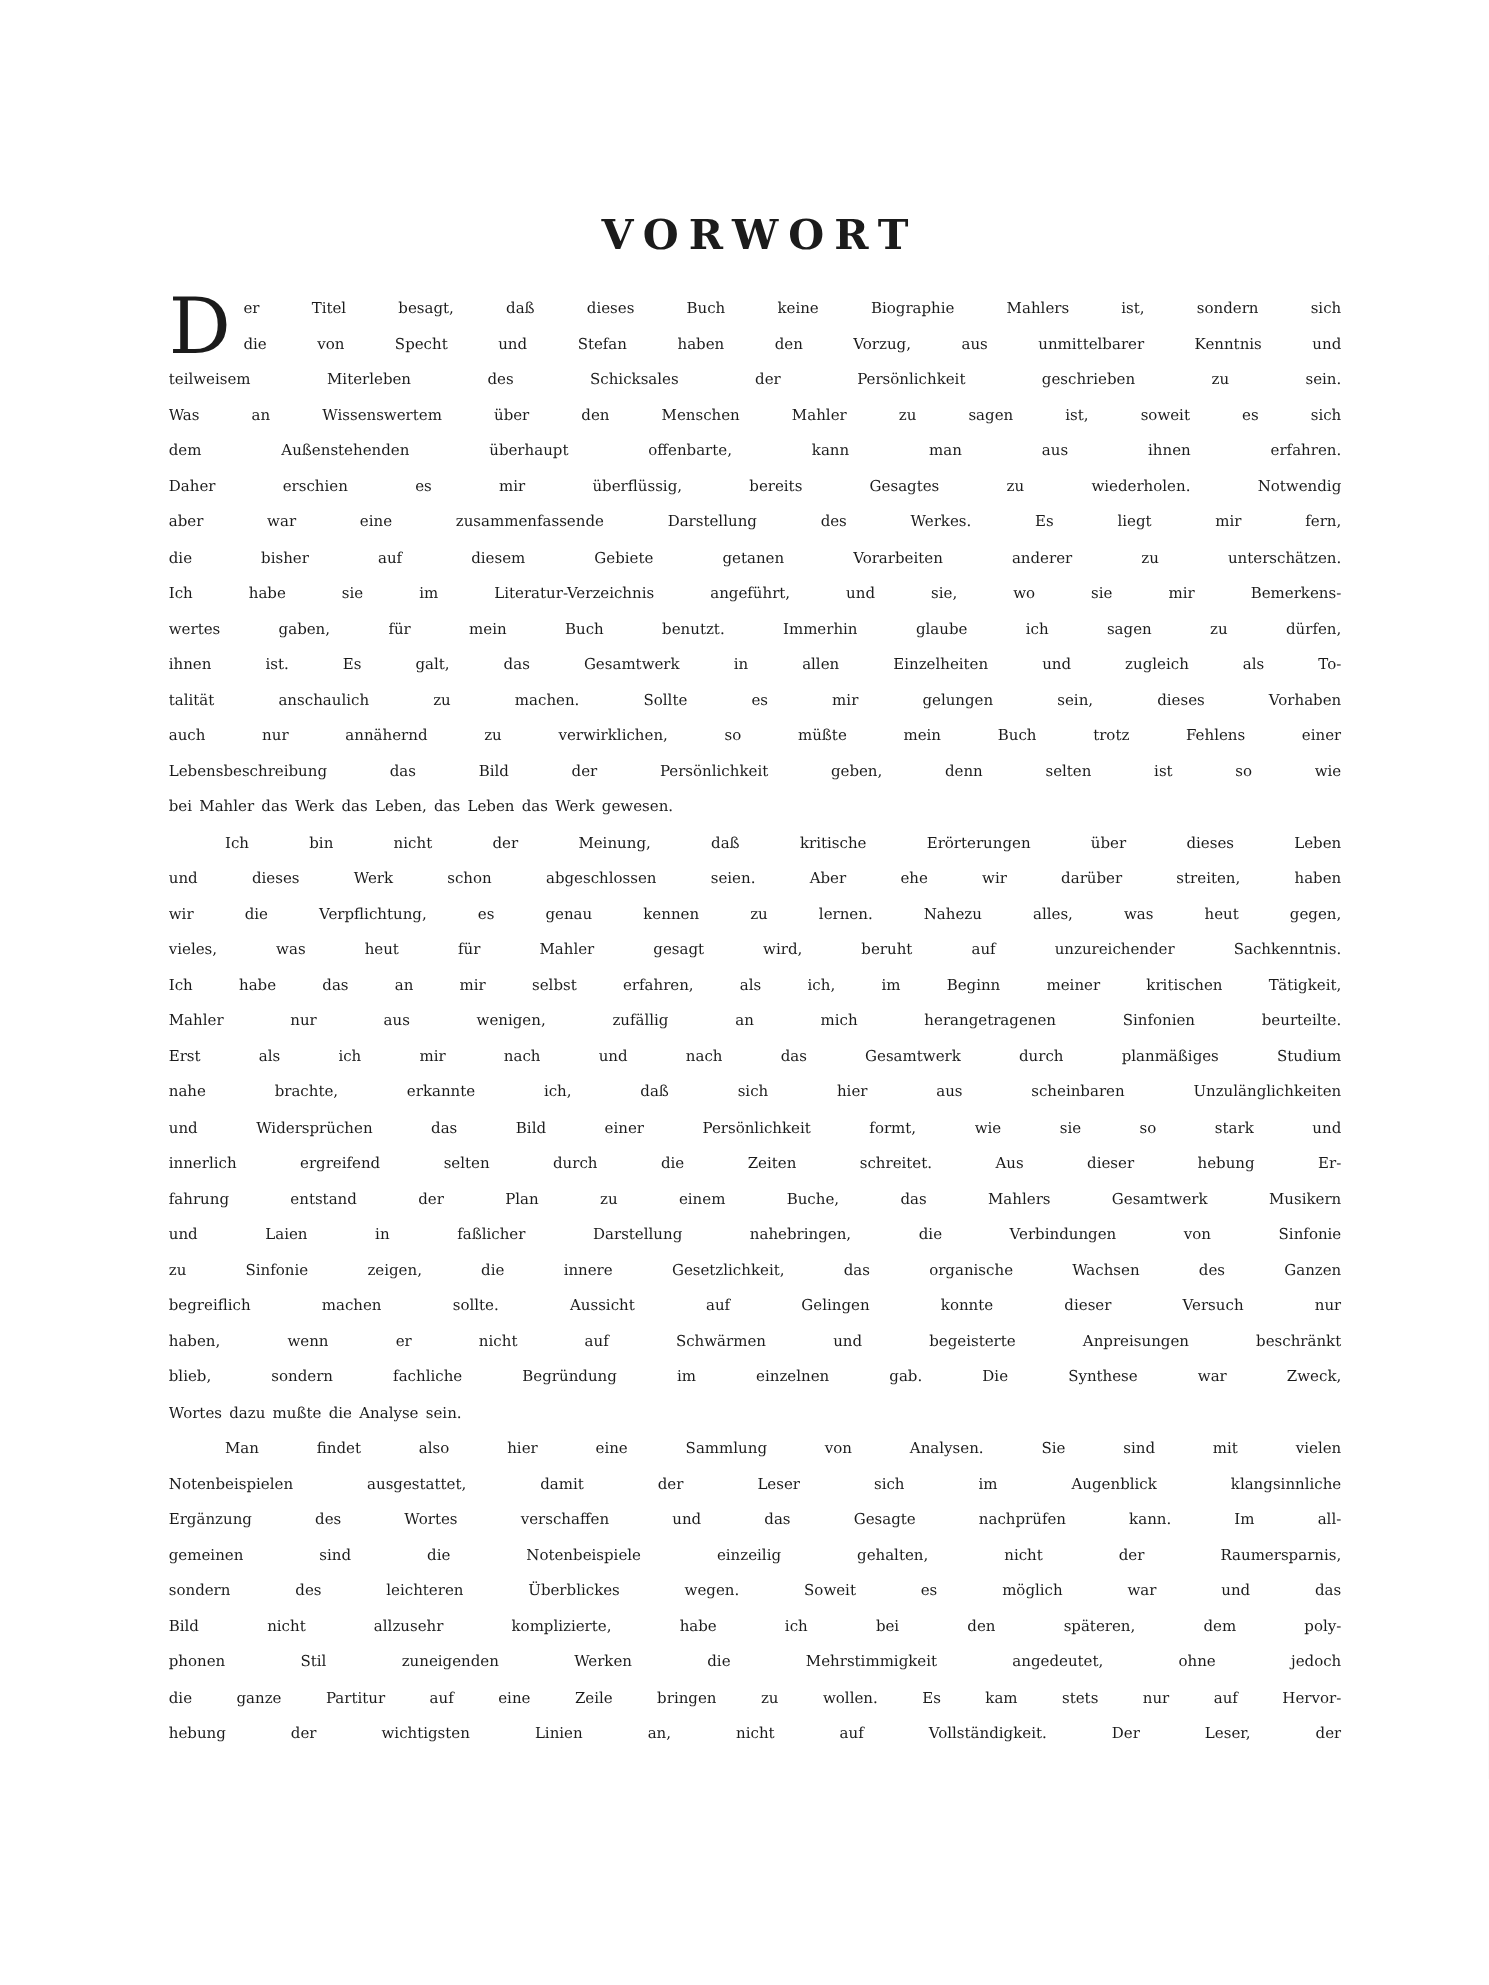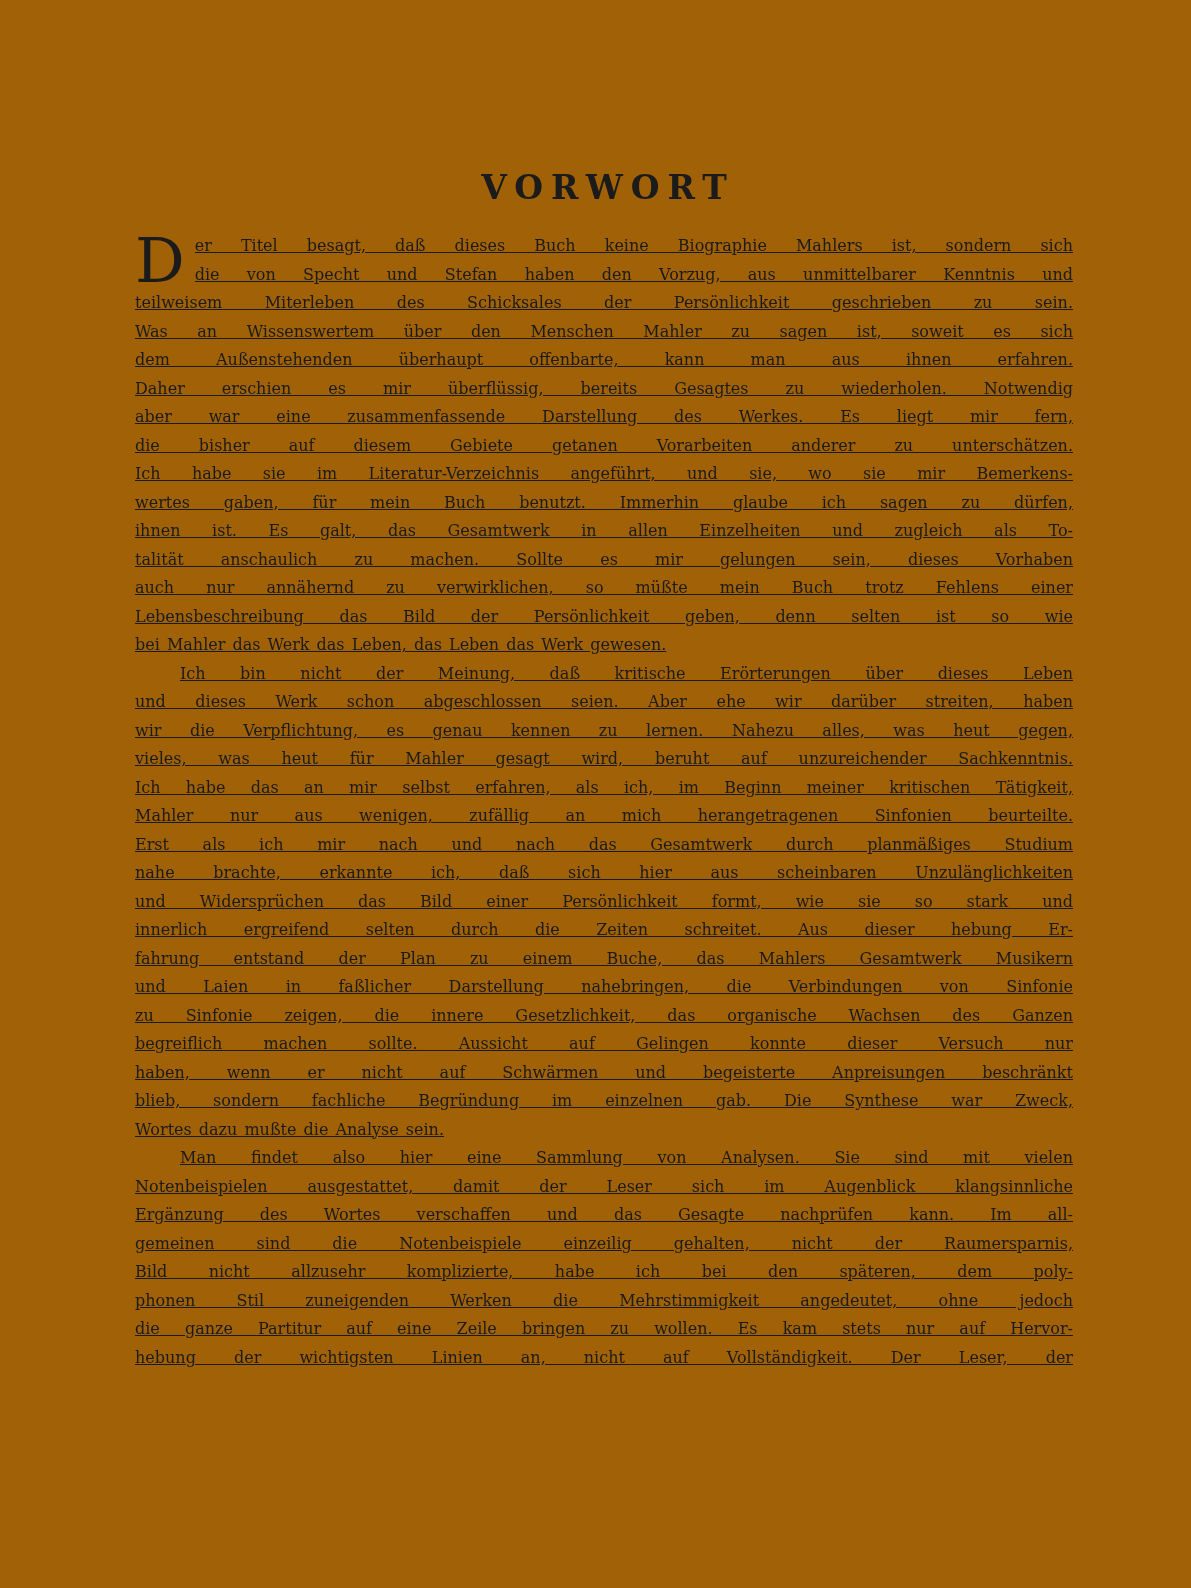--- a/index.html
+++ b/index.html
@@ -9,7 +9,7 @@
     position: relative;
     width: 1191px;
     height: 1588px;
-    background: #a16207;
+    background: #ffffff;
     font-family: "DejaVu Serif", "Liberation Serif", serif;
     color: #1b1b1b;
     overflow: hidden;

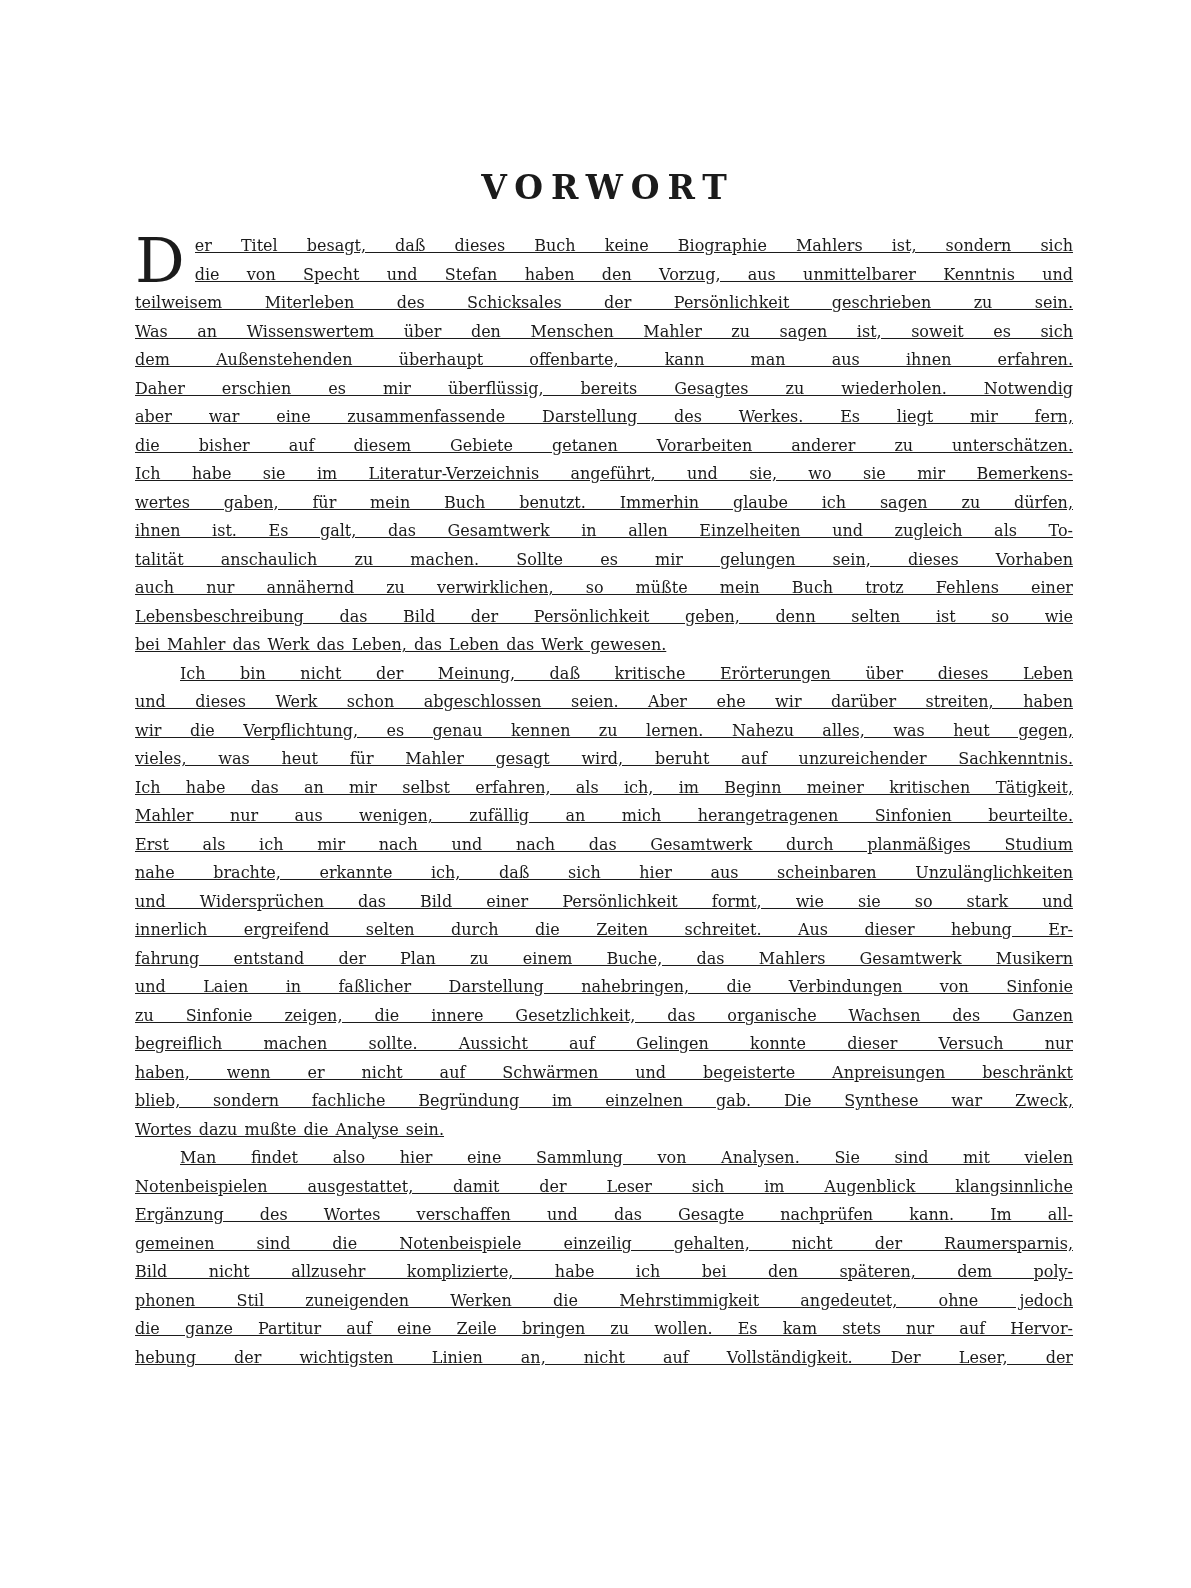--- a/index.html
+++ b/index.html
@@ -31,7 +31,7 @@
   }
   .paragraph { overflow: visible; }
   .line {
-    font-size: 16px;
+    font-size: 12px;
     line-height: 28.5px;
     height: 28.5px;
     overflow: hidden;
@@ -40,7 +40,6 @@
     text-justify: inter-word;
     word-spacing: 2px;
     white-space: normal;
-    text-decoration: underline;
   }
   .line.lastline {
     text-align-last: left;

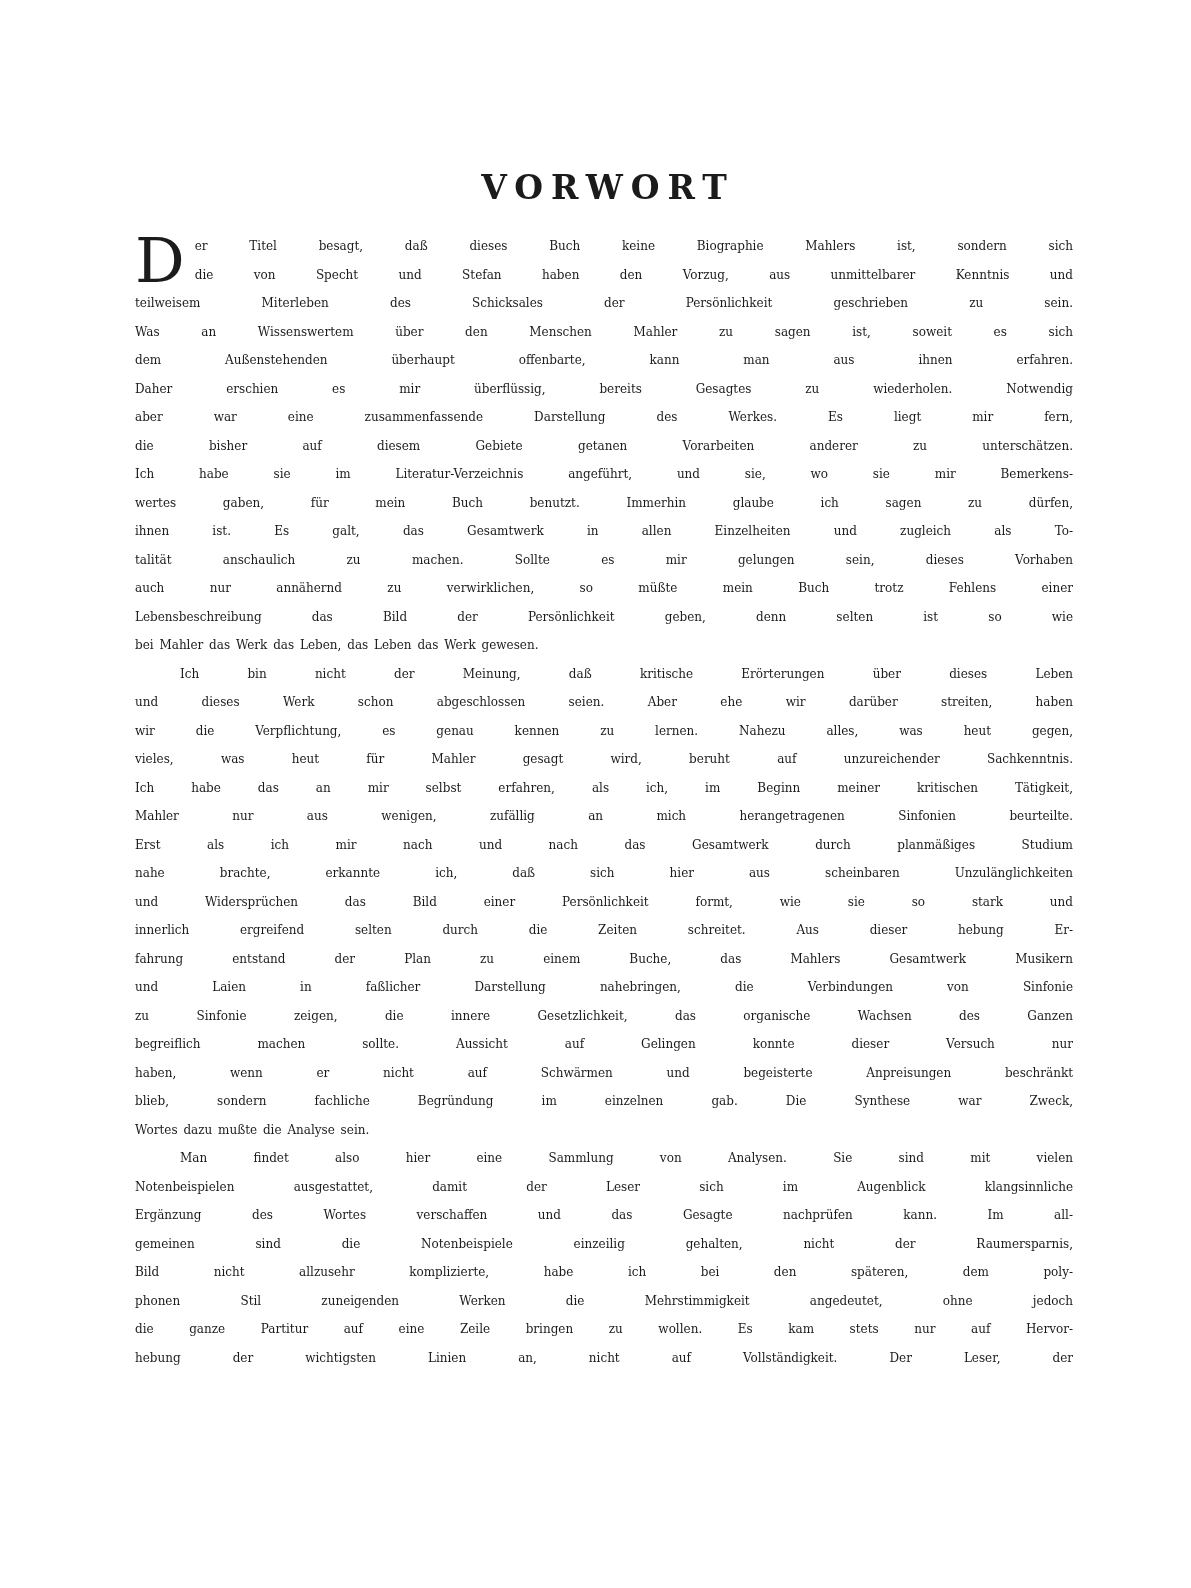--- a/index.html
+++ b/index.html
@@ -105,6 +105,7 @@
           <div class="line">Notenbeispielen ausgestattet, damit der Leser sich im Augenblick klangsinnliche</div>
           <div class="line">Ergänzung des Wortes verschaffen und das Gesagte nachprüfen kann. Im all-</div>
           <div class="line">gemeinen sind die Notenbeispiele einzeilig gehalten, nicht der Raumersparnis,</div>
+          <div class="line">sondern des leichteren Überblickes wegen. Soweit es möglich war und das</div>
           <div class="line">Bild nicht allzusehr komplizierte, habe ich bei den späteren, dem poly-</div>
           <div class="line">phonen Stil zuneigenden Werken die Mehrstimmigkeit angedeutet, ohne jedoch</div>
           <div class="line">die ganze Partitur auf eine Zeile bringen zu wollen. Es kam stets nur auf Hervor-</div>

